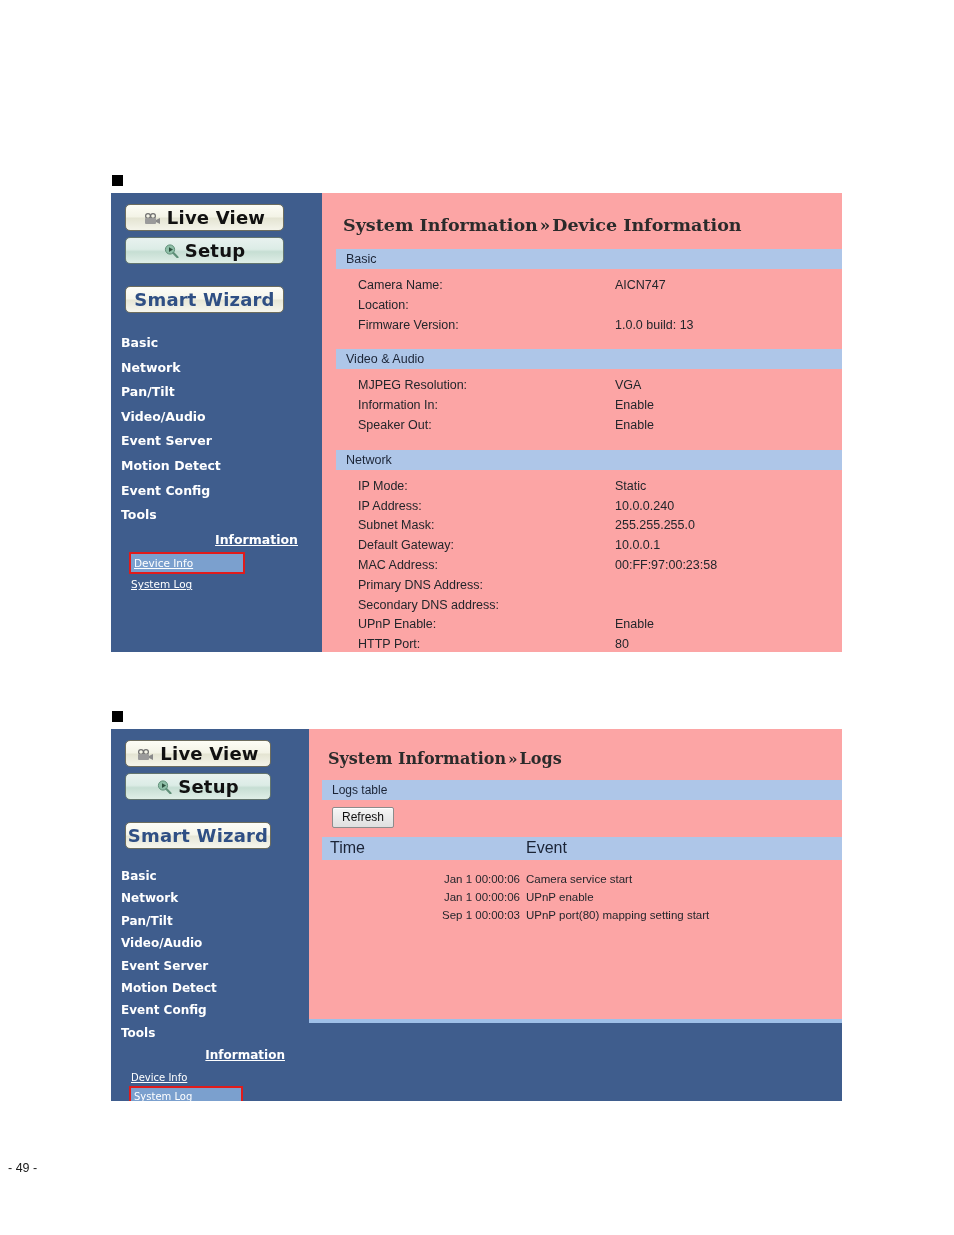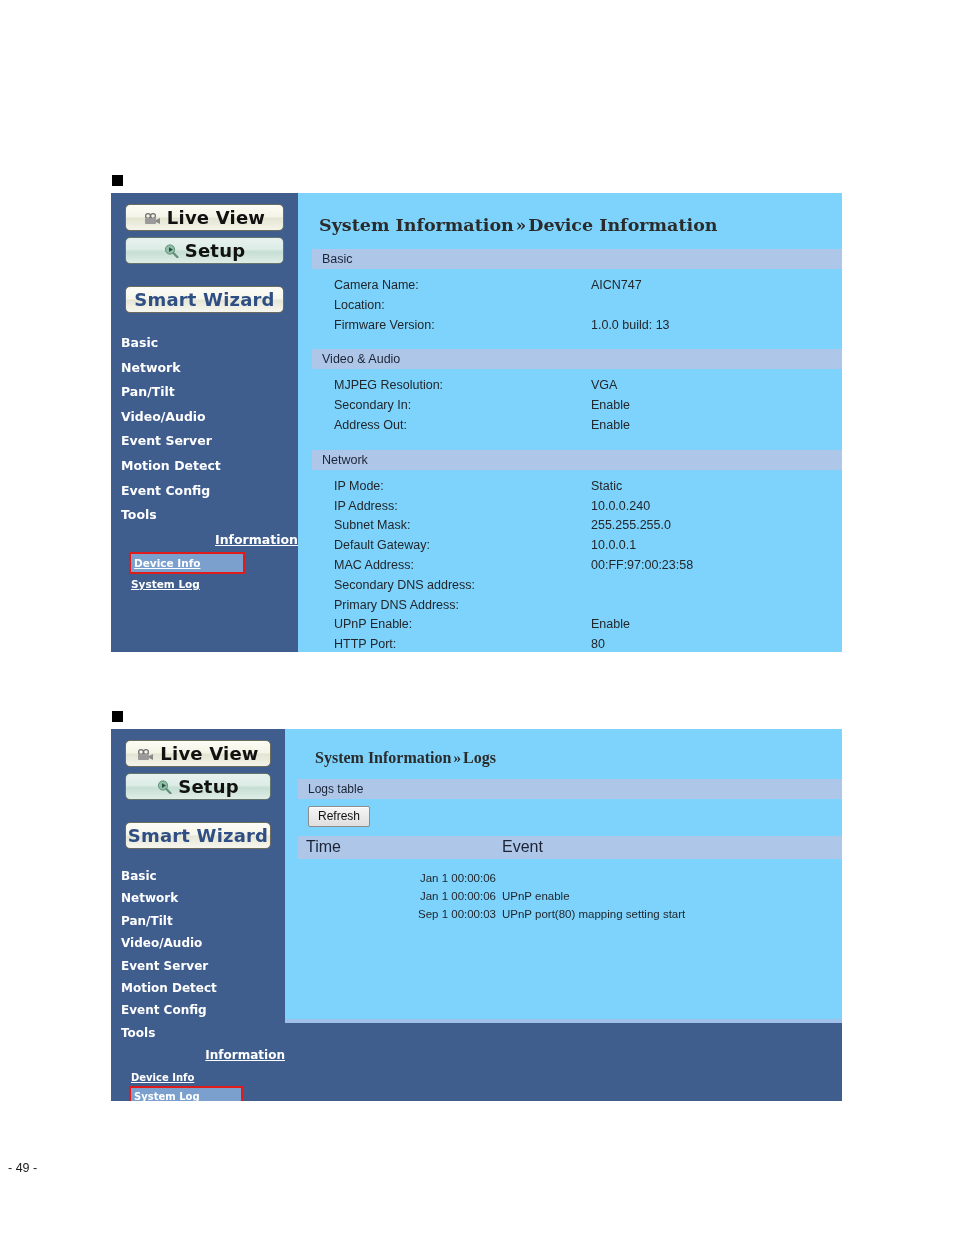--- a/index.html
+++ b/index.html
@@ -144,10 +144,11 @@
 
   
   .content {
-    background: #7dd3fc;
+    background: #fca5a5;
     flex: 1 1 auto;
     position: relative;
     box-sizing: border-box;
+    margin-left: 24px;
   }
   #panel-logs .content { border-bottom: 4px solid #9fc0e8; }
 

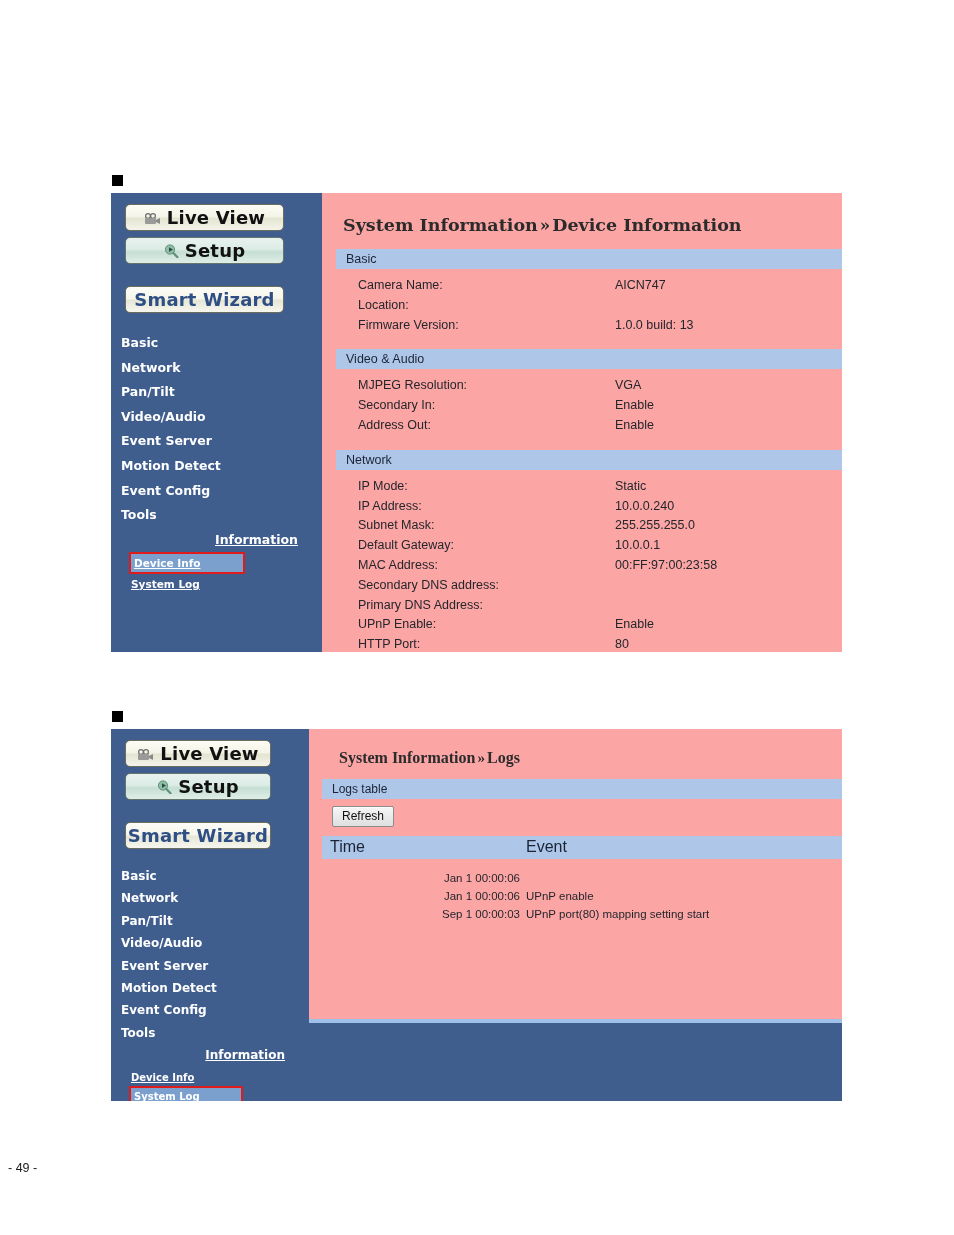--- a/index.html
+++ b/index.html
@@ -321,7 +321,7 @@
           <span class="v">VGA</span>
         </div>
         <div class="info-row">
-          <span class="k">Secondary In:</span>
+          <span class="k">Information In:</span>
           <span class="v">Enable</span>
         </div>
         <div class="info-row">

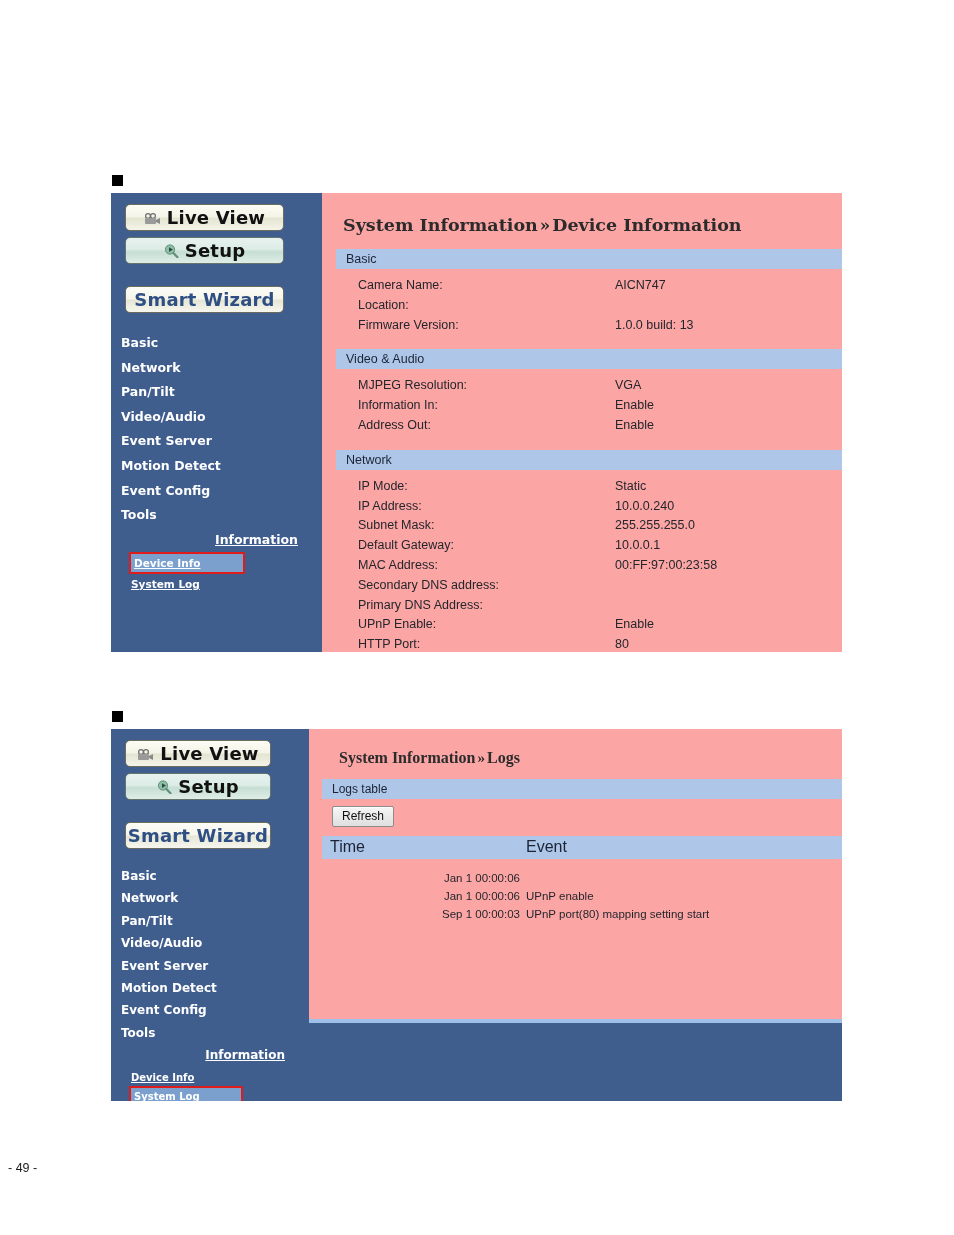--- a/index.html
+++ b/index.html
@@ -325,7 +325,7 @@
           <span class="v">Enable</span>
         </div>
         <div class="info-row">
-          <span class="k">Address Out:</span>
+          <span class="k">Speaker Out:</span>
           <span class="v">Enable</span>
         </div>
       </div>

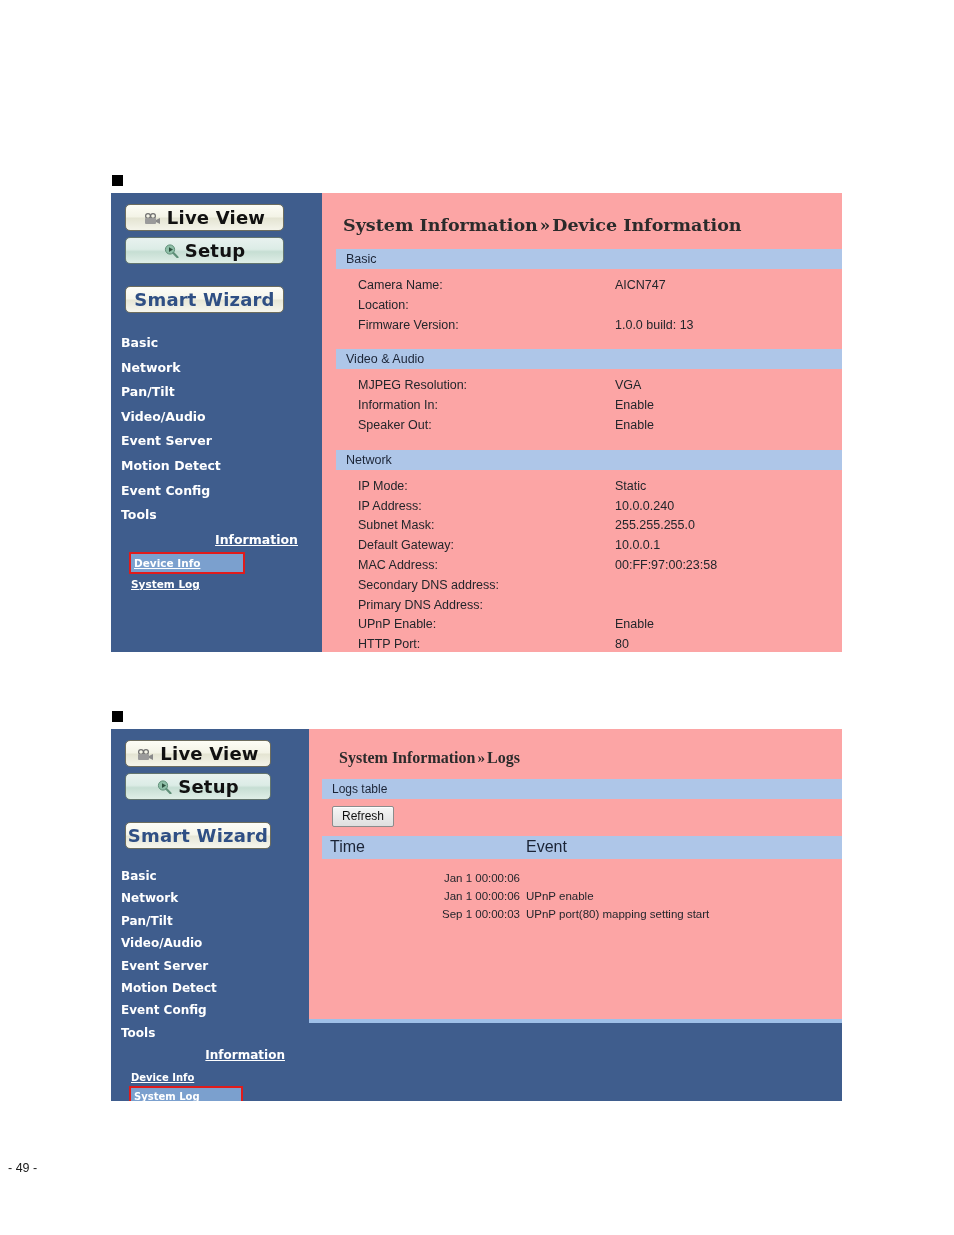--- a/index.html
+++ b/index.html
@@ -118,7 +118,7 @@
 
   .nav-sub {
     font-family: "DejaVu Sans", sans-serif;
-    font-weight: bold;
+    font-weight: normal;
     font-size: 10.5px;
     color: #ffffff;
     text-decoration: underline;

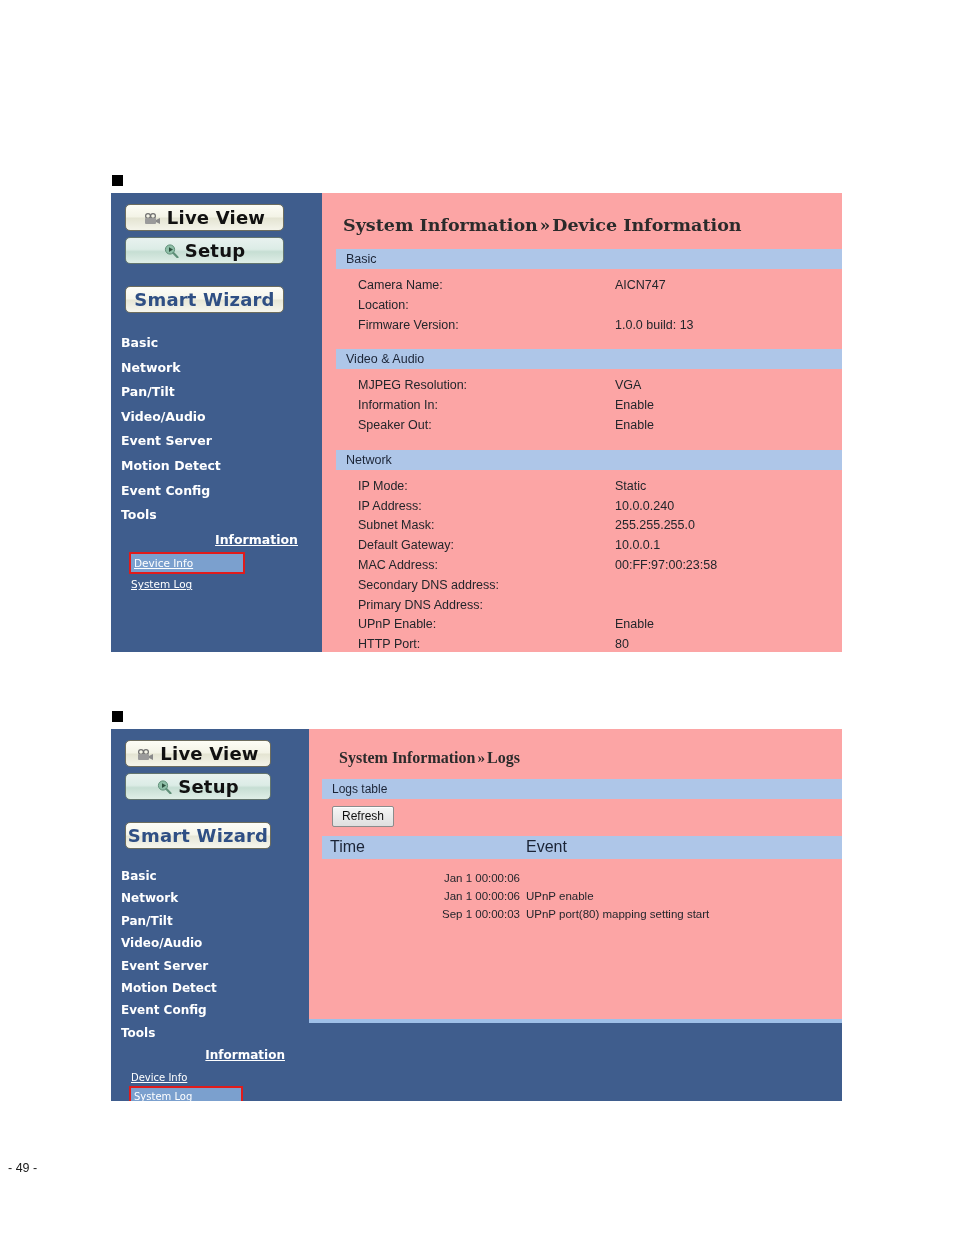--- a/index.html
+++ b/index.html
@@ -353,11 +353,11 @@
           <span class="v">00:FF:97:00:23:58</span>
         </div>
         <div class="info-row">
+          <span class="k">Primary DNS Address:</span>
+          <span class="v"></span>
+        </div>
+        <div class="info-row">
           <span class="k">Secondary DNS address:</span>
-          <span class="v"></span>
-        </div>
-        <div class="info-row">
-          <span class="k">Primary DNS Address:</span>
           <span class="v"></span>
         </div>
         <div class="info-row">

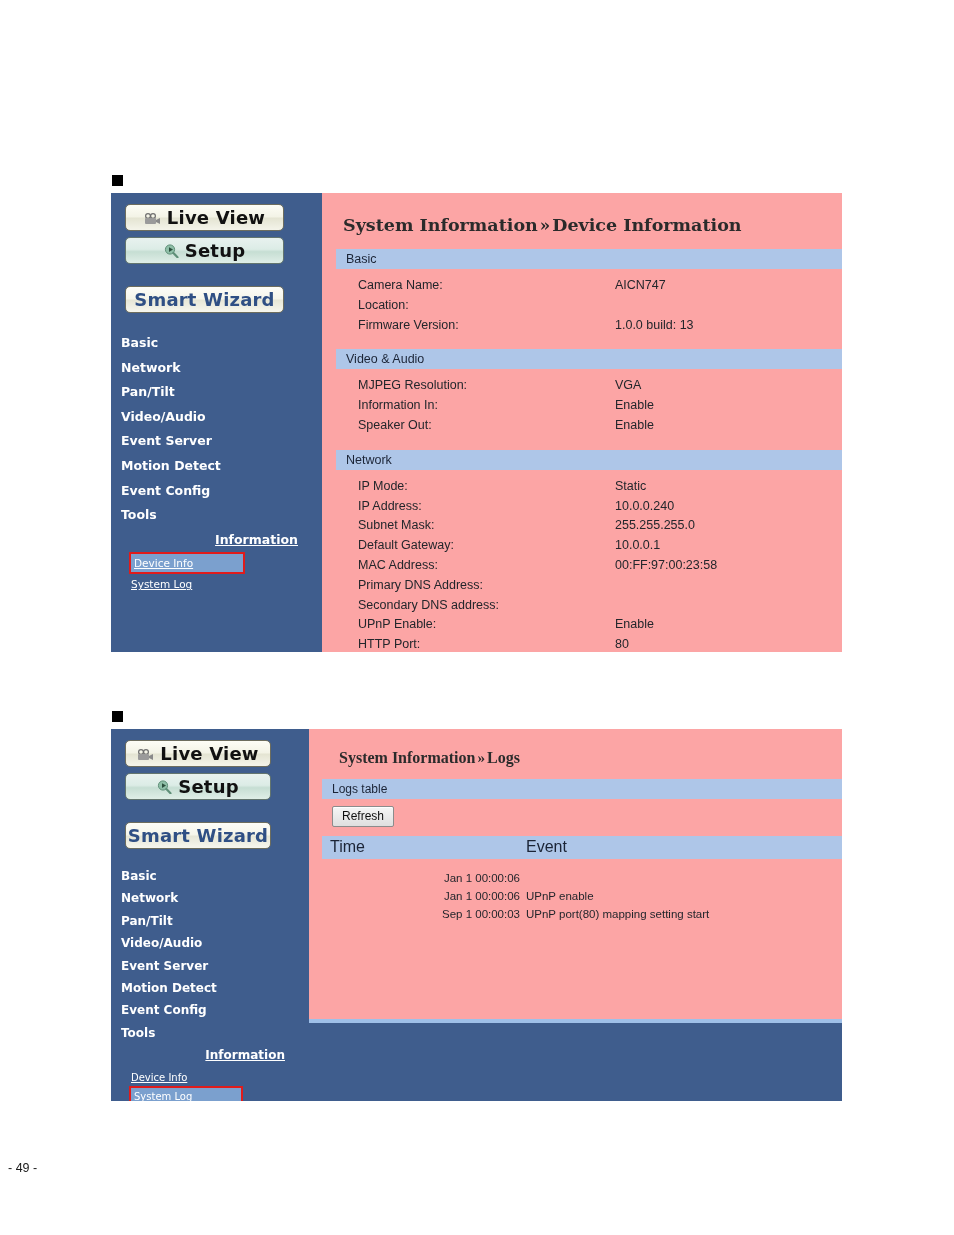--- a/index.html
+++ b/index.html
@@ -159,7 +159,7 @@
     padding: 22px 0 0 21px;
   }
   #panel-device .page-title { font-size: 17.5px; }
-  #panel-logs   .page-title { font-size: 16px; padding-top: 20px; padding-left: 30px; font-family: Liberation Serif, serif; }
+  #panel-logs   .page-title { font-size: 16px; padding-top: 20px; padding-left: 19px; }
 
   .page-title .chev {
     font-size: 0.95em;

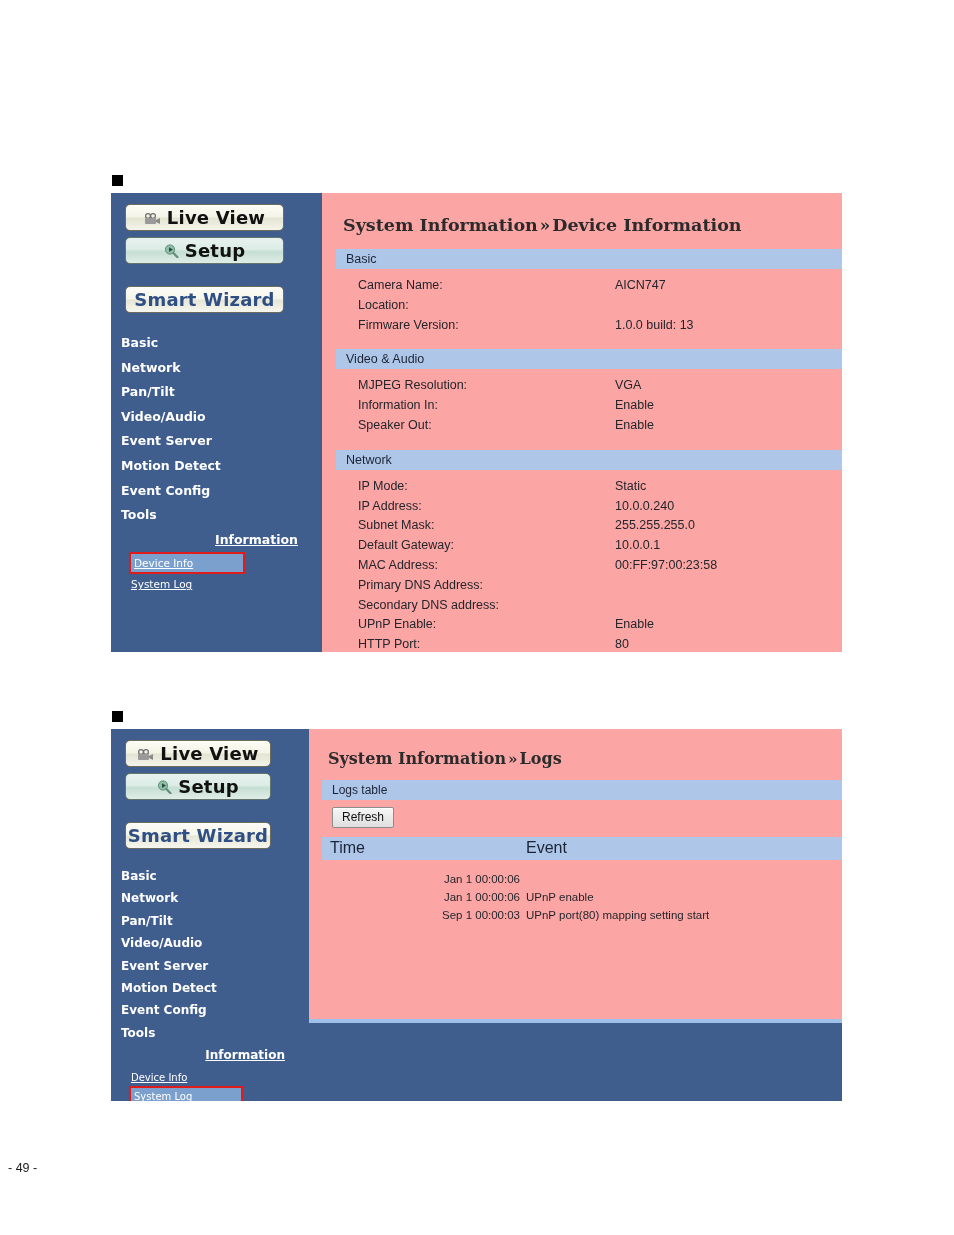--- a/index.html
+++ b/index.html
@@ -444,6 +444,7 @@
         <div class="logs-body">
           <div class="log-row">
             <span class="col-time">Jan  1 00:00:06</span>
+            <span class="col-event">Camera service start</span>
           </div>
           <div class="log-row">
             <span class="col-time">Jan  1 00:00:06</span>

